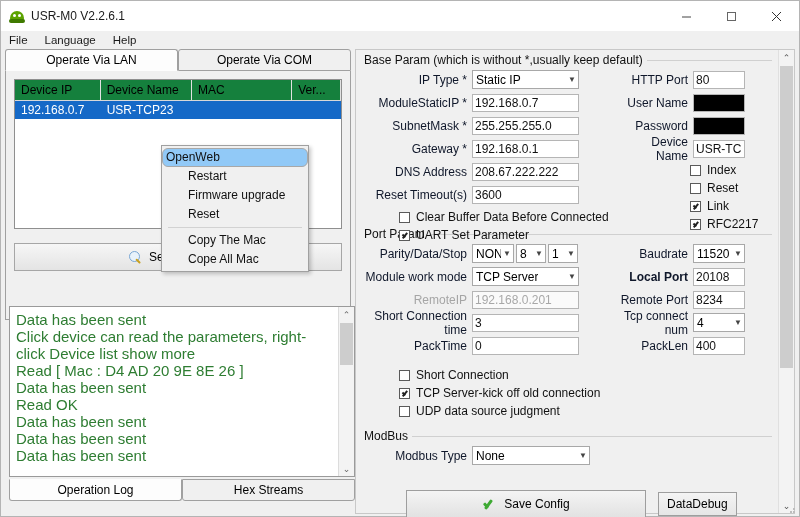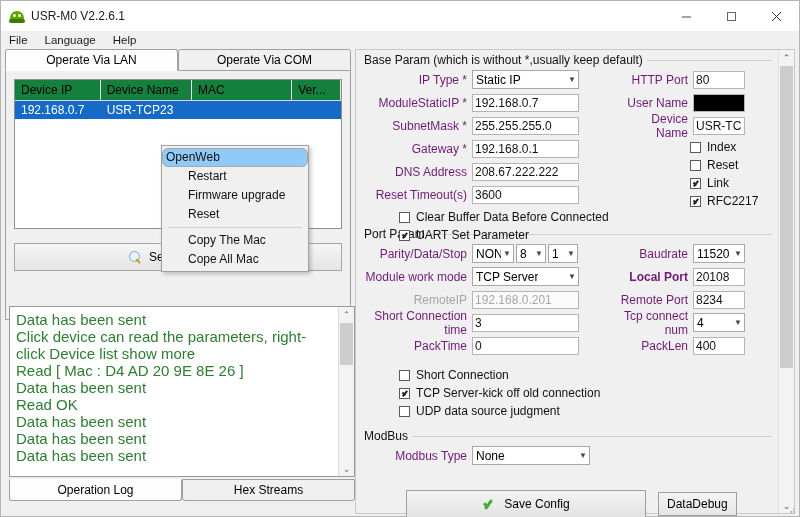--- a/index.html
+++ b/index.html
@@ -109,7 +109,7 @@
   fieldset.grp>legend{font-size:12px;padding:0 4px 0 2px;color:#111;}
 
   .row{display:flex;align-items:center;height:21px;margin-bottom:2px;}
-  .lbl{font-size:12px;text-align:right;padding-right:5px;color:#701a75;}
+  .lbl{font-size:12px;text-align:right;padding-right:5px;color:#0f172a;}
   .lbl.dim{color:#a5a5a5;}
   input.tb{border:1px solid #b5b5b5;background:#fff;font-size:12px;height:18px;
      box-sizing:border-box;padding:0 2px;font-family:inherit;color:#111;}

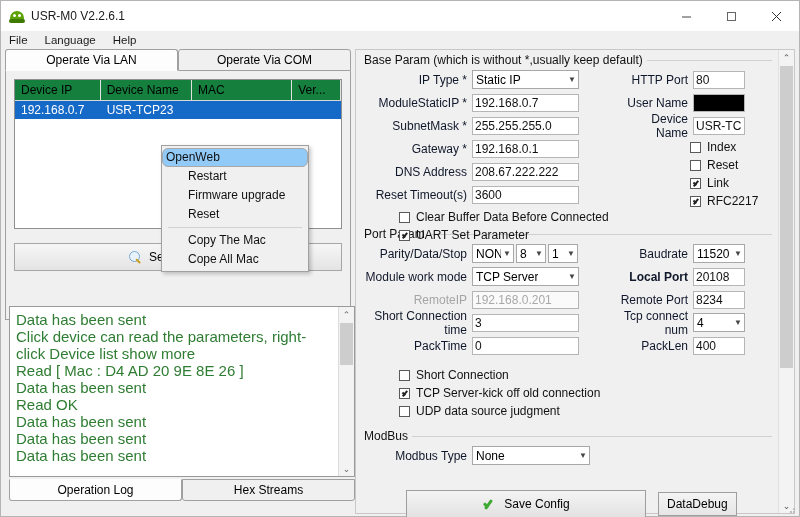--- a/index.html
+++ b/index.html
@@ -308,6 +308,10 @@
                 <input class="tb black" style="width: 52px;">
               </div>
               <div class="row">
+                <div class="lbl" style="width:72px;">Password</div>
+                <input class="tb black" style="width: 52px;">
+              </div>
+              <div class="row">
                 <div class="lbl" style="width:72px;">Device Name</div>
                 <input class="tb" style="width: 52px;" value="USR-TCP2">
               </div>

